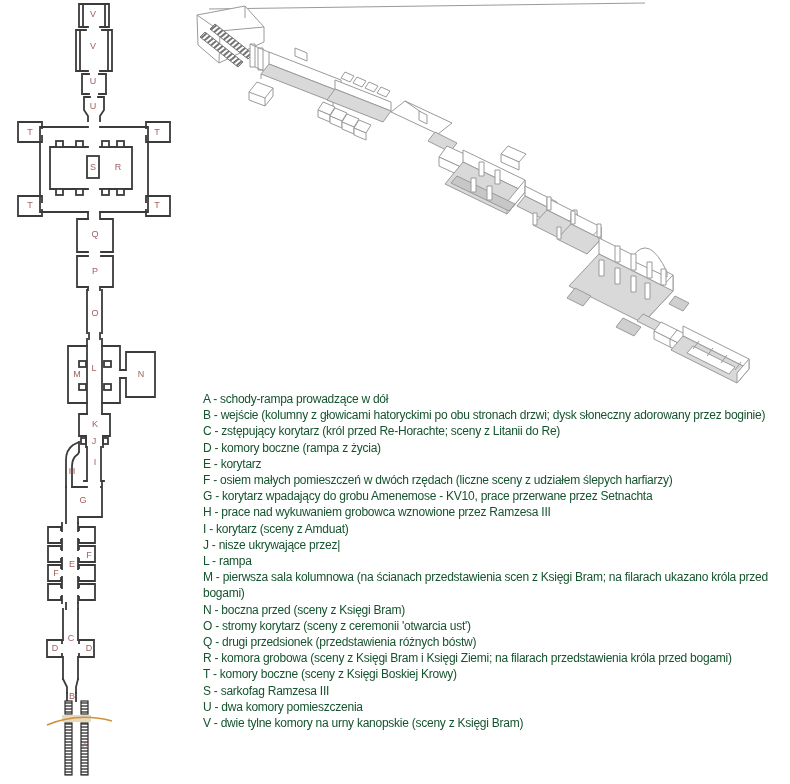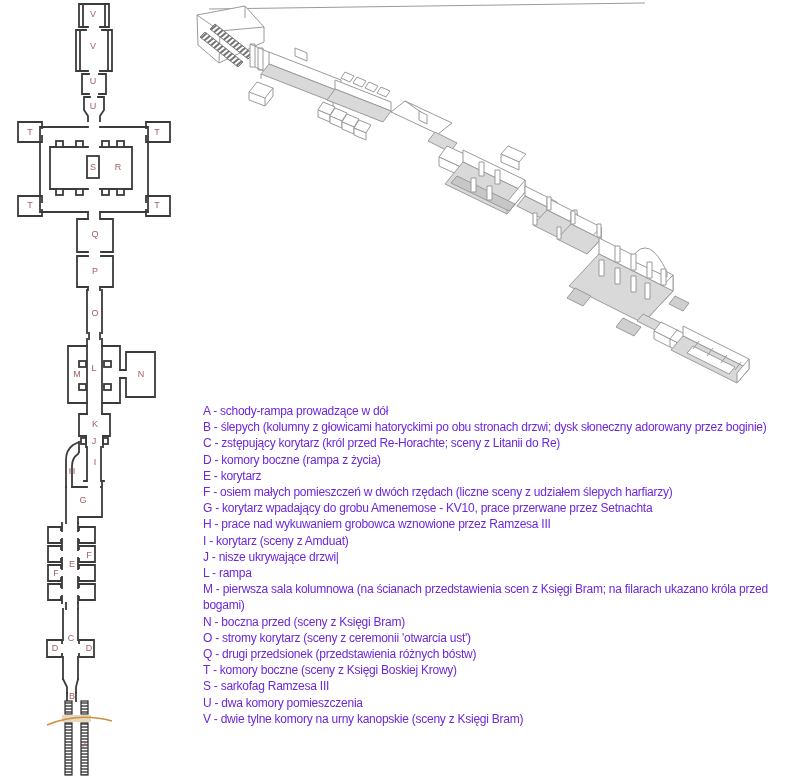--- a/index.html
+++ b/index.html
@@ -22,7 +22,7 @@
   .ramp{fill:#c7c7c7;stroke:#9a9a9a;stroke-width:1;}
   
   #legend{position:absolute;left:203px;top:391px;width:578px;
-          font-size:12px;line-height:16.2px;letter-spacing:-0.25px;color:#6d28d9;margin-top:12px;}
+          font-size:12px;line-height:16.2px;letter-spacing:-0.25px;color:#14532d;}
   .legend-row{white-space:normal;}
 </style>
 </head>

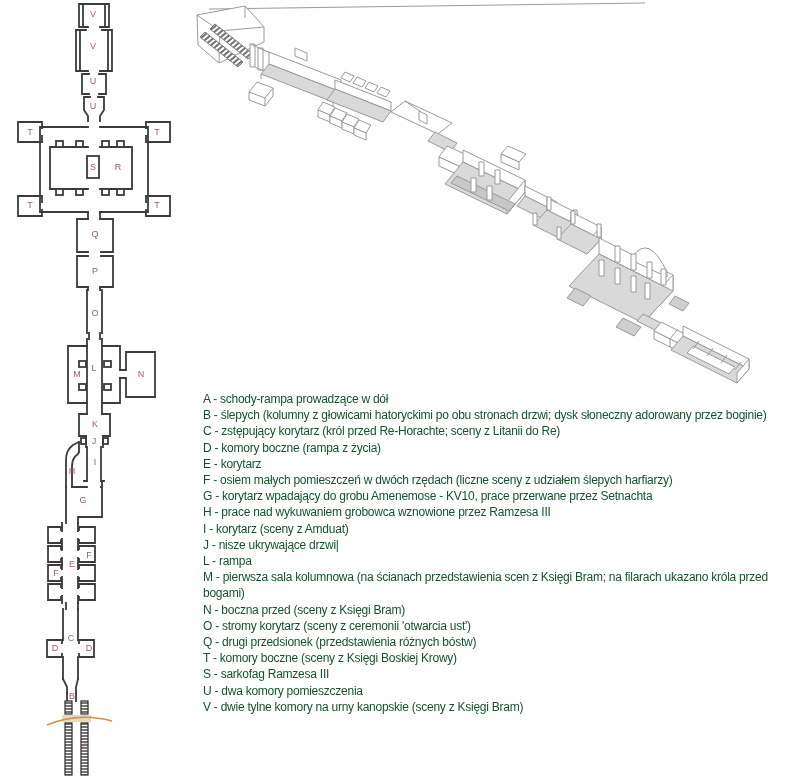--- a/index.html
+++ b/index.html
@@ -315,7 +315,7 @@
 
   <div id="legend">
     <div class="legend-row">A - schody-rampa prowadzące w dół</div>
-    <div class="legend-row">B - ślepych (kolumny z głowicami hatoryckimi po obu stronach drzwi; dysk słoneczny adorowany przez boginie)</div>
+    <div class="legend-row">B - wejście (kolumny z głowicami hatoryckimi po obu stronach drzwi; dysk słoneczny adorowany przez boginie)</div>
     <div class="legend-row">C - zstępujący korytarz  (król przed Re-Horachte; sceny z Litanii do Re)</div>
     <div class="legend-row">D - komory boczne (rampa z życia)</div>
     <div class="legend-row">E - korytarz</div>

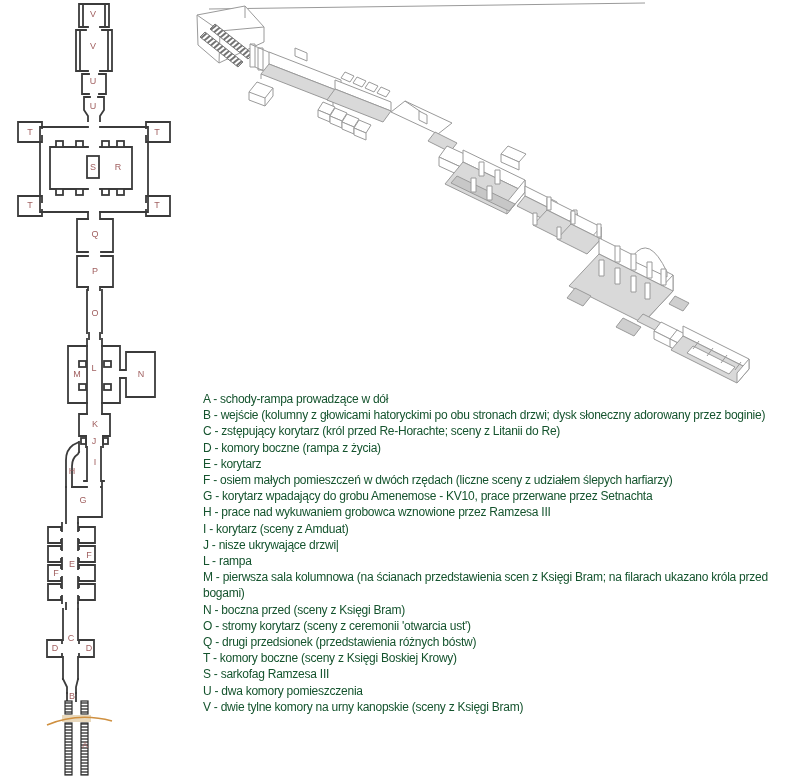--- a/index.html
+++ b/index.html
@@ -323,7 +323,7 @@
     <div class="legend-row">G - korytarz wpadający do grobu Amenemose - KV10, prace przerwane przez Setnachta</div>
     <div class="legend-row">H - prace nad wykuwaniem grobowca wznowione przez Ramzesa III</div>
     <div class="legend-row">I - korytarz (sceny z Amduat)</div>
-    <div class="legend-row">J - nisze ukrywające drzwi|</div>
+    <div class="legend-row">J - nisze ukrywające przez|</div>
     <div class="legend-row">L - rampa</div>
     <div class="legend-row">M - pierwsza sala kolumnowa (na ścianach przedstawienia scen z Księgi Bram; na filarach ukazano króla przed bogami)</div>
     <div class="legend-row">N - boczna przed (sceny z Księgi Bram)</div>

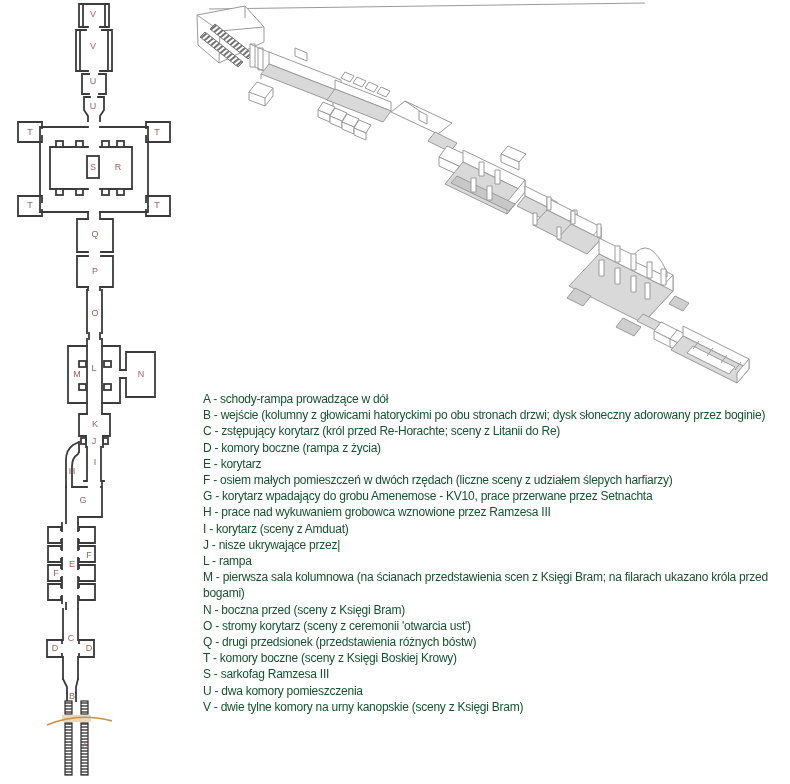--- a/index.html
+++ b/index.html
@@ -329,6 +329,7 @@
     <div class="legend-row">N - boczna przed (sceny z Księgi Bram)</div>
     <div class="legend-row">O - stromy korytarz (sceny z ceremonii 'otwarcia ust')</div>
     <div class="legend-row">Q - drugi przedsionek (przedstawienia różnych bóstw)</div>
+    <div class="legend-row">R - komora grobowa (sceny z Księgi Bram i Księgi Ziemi; na filarach przedstawienia króla przed bogami)</div>
     <div class="legend-row">T - komory boczne (sceny z Księgi Boskiej Krowy)</div>
     <div class="legend-row">S - sarkofag Ramzesa III</div>
     <div class="legend-row">U - dwa komory pomieszczenia</div>

